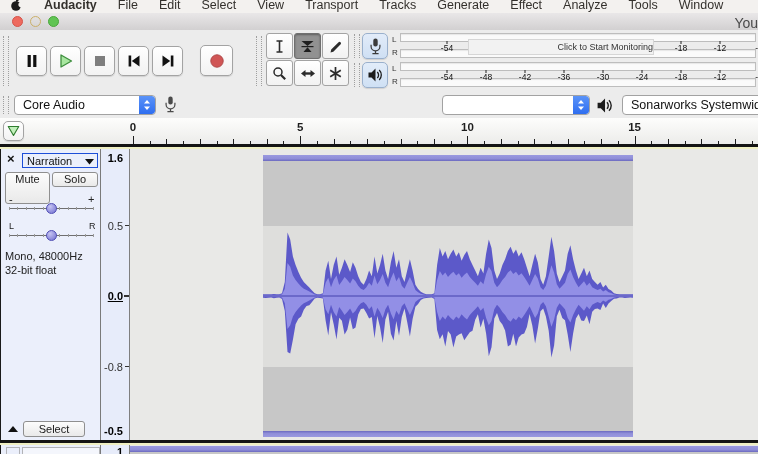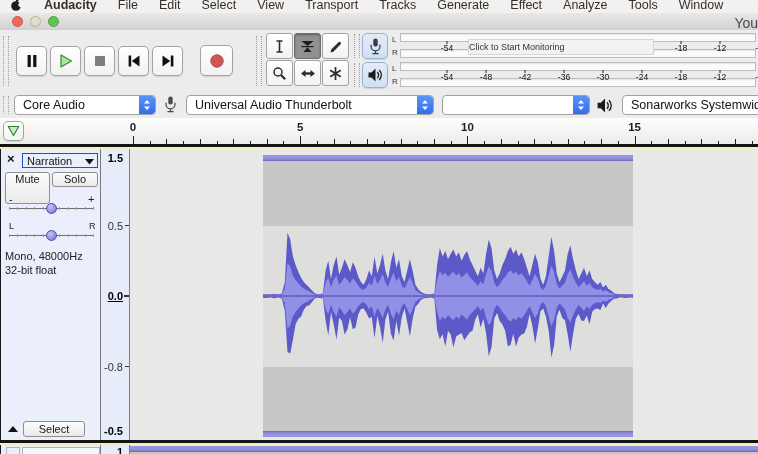--- a/index.html
+++ b/index.html
@@ -34,7 +34,7 @@
   .db-num{position:absolute;transform:translateX(-50%);font-size:8.5px;line-height:9px;color:#111;}
   .db-tick{position:absolute;transform:translateX(-50%);width:1px;height:3px;background:#222;}
   .monitor-box{position:absolute;background:#f2f2f2;border:1px solid #d6d6d6;font-size:9px;color:#333;
-               display:flex;align-items:center;justify-content:flex-start;white-space:nowrap;}
+               display:flex;align-items:center;justify-content:flex-end;white-space:nowrap;}
 
   
   .devicebar{left:0;top:92px;width:758px;height:26px;background:#ececec;border-bottom:1px solid #8f8f8f;}

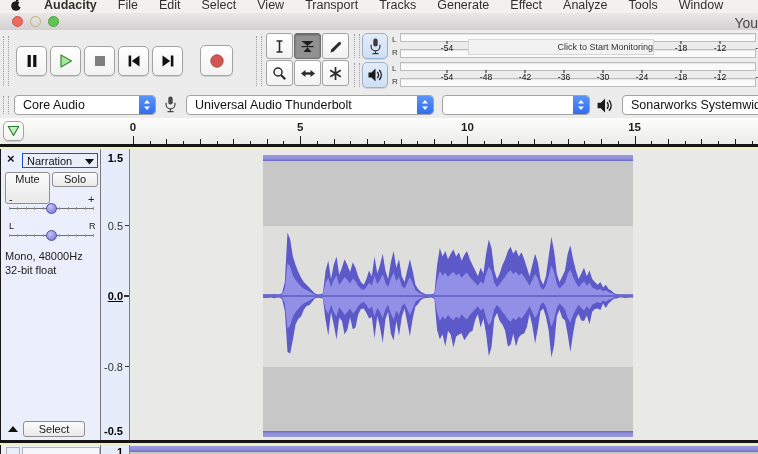--- a/index.html
+++ b/index.html
@@ -274,15 +274,6 @@
         <path d="M8.5 15v3 M5 18h7" stroke="#4a4a4a" stroke-width="1.4"></path>
         </svg>
     </span>
-    <div class="combo" style="left:186px;width:248px;">
-      <span class="combo-text">Universal Audio Thunderbolt</span>
-      <span class="stepper">
-        <svg width="8" height="12" viewBox="0 0 8 12">
-            <polygon points="4,1 7,4.5 1,4.5" fill="#fff"></polygon>
-            <polygon points="4,11 7,7.5 1,7.5" fill="#fff"></polygon>
-          </svg>
-      </span>
-    </div>
     <div class="combo" style="left:442px;width:148px;">
       <span class="stepper">
         <svg width="8" height="12" viewBox="0 0 8 12">

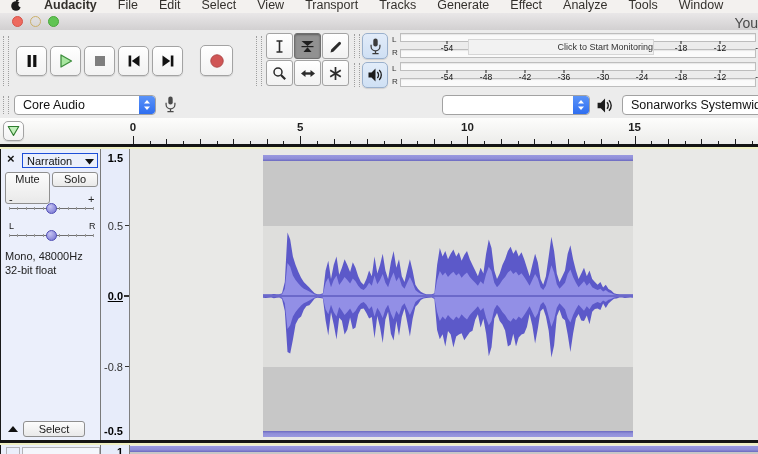--- a/index.html
+++ b/index.html
@@ -401,7 +401,7 @@
   </div>
 
   <div class="abs vruler" id="vruler">
-      <div class="vr-label bold" style="top:9px;">1.5</div>
+      <div class="vr-label bold" style="top:9px;">1.6</div>
       <div class="vr-label" style="top:76.5px;">0.5</div>
       <div class="vr-tick" style="top:76px;width:4px;height:1px;"></div>
       <div class="vr-label bold" style="top:147px;text-decoration:underline;">0.0</div>

